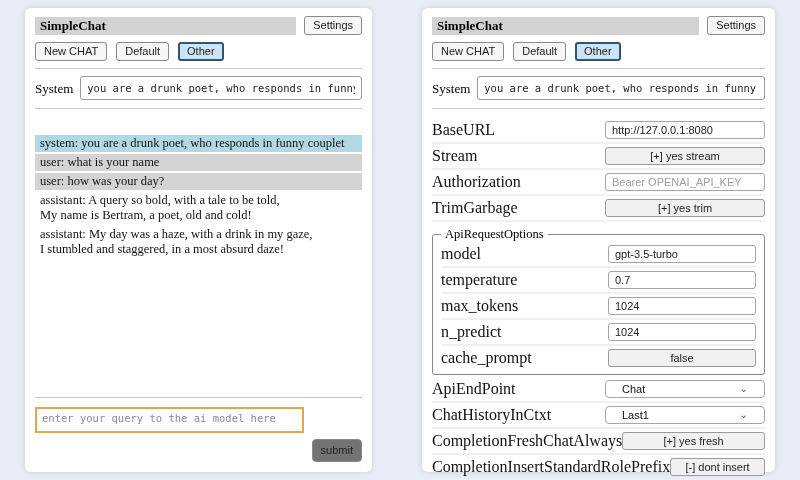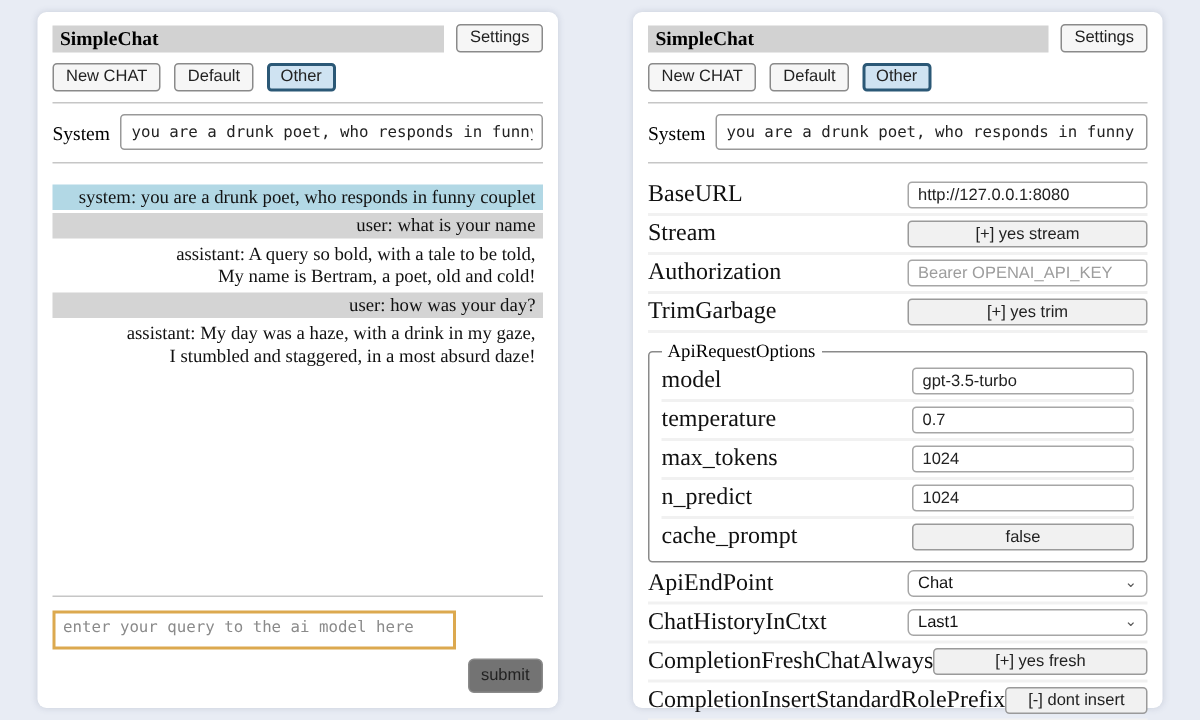--- a/index.html
+++ b/index.html
@@ -76,7 +76,7 @@
     color:#222;
   }
   
-  .messages{margin-top:9px;text-align:right;}
+  .messages{margin-top:21px;}
   .msg{
     font-size:12.5px;
     line-height:15px;

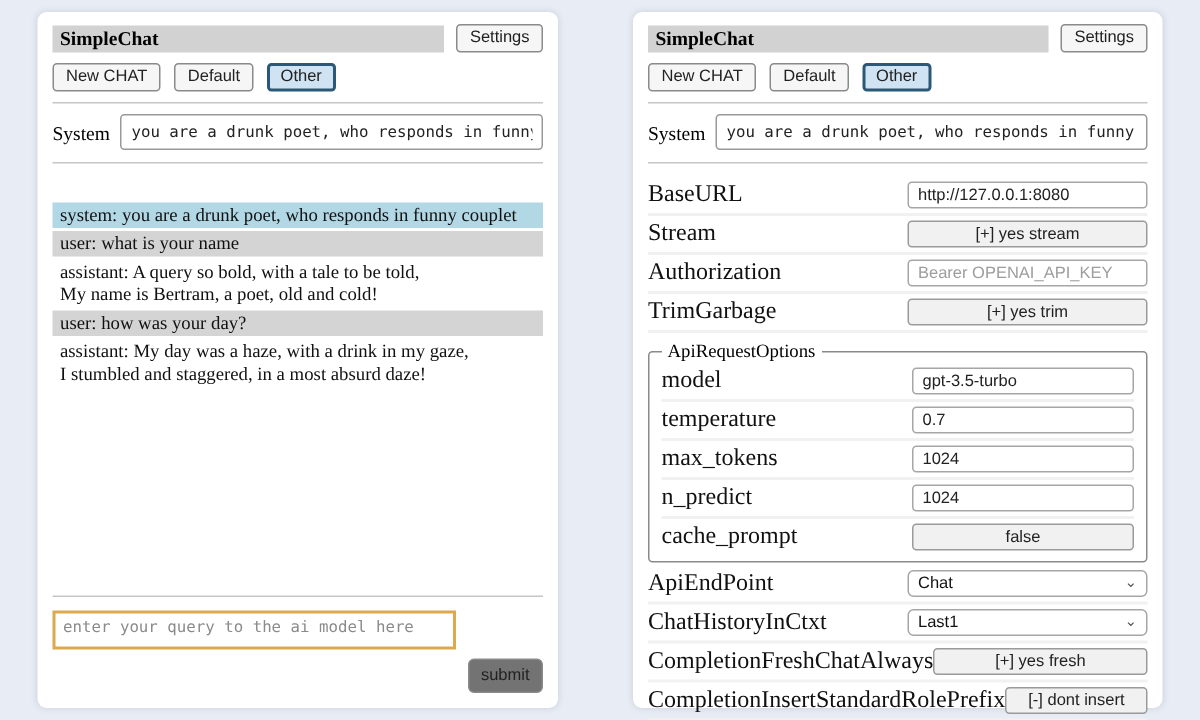--- a/index.html
+++ b/index.html
@@ -189,9 +189,9 @@
     <div class="messages">
       <div class="msg system">system: you are a drunk poet, who responds in funny couplet</div>
       <div class="msg user">user: what is your name</div>
+      <div class="msg user">user: how was your day?</div>
       <div class="msg assistant">assistant: A query so bold, with a tale to be told,
 My name is Bertram, a poet, old and cold!</div>
-      <div class="msg user">user: how was your day?</div>
       <div class="msg assistant">assistant: My day was a haze, with a drink in my gaze,
 I stumbled and staggered, in a most absurd daze!</div>
     </div>

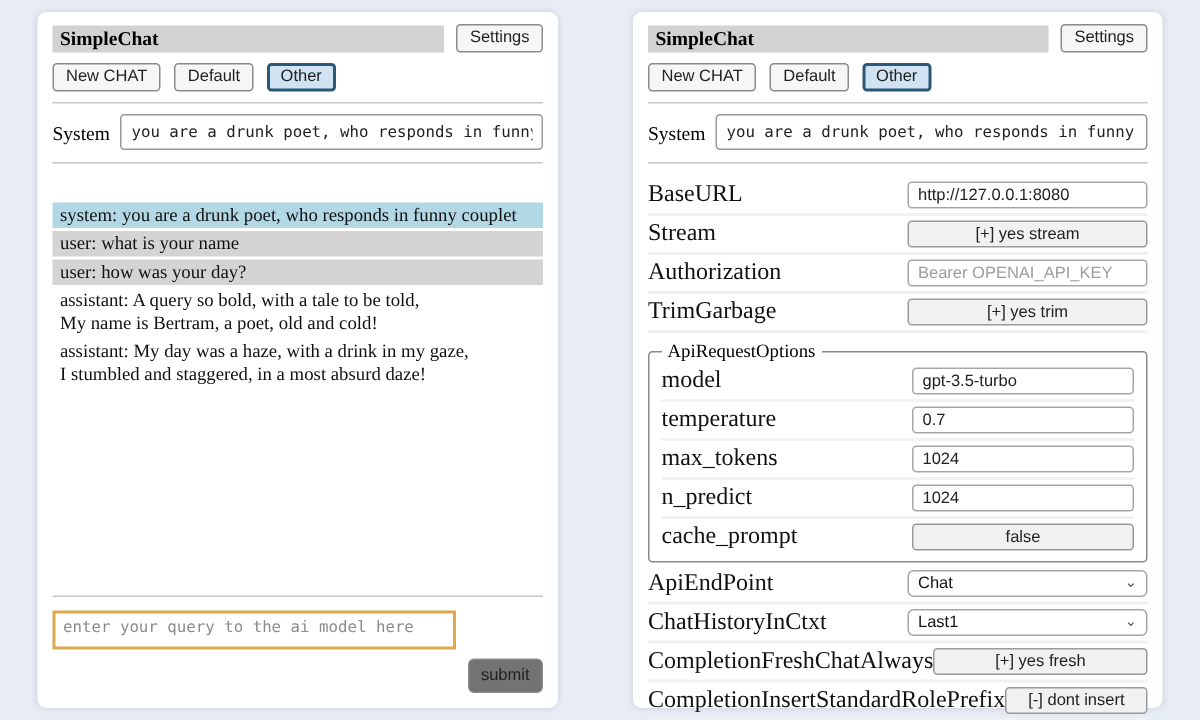--- a/index.html
+++ b/index.html
@@ -150,7 +150,7 @@
     display:flex;
     align-items:center;
     justify-content:space-between;
-    padding:0 6px;
+    padding:0 16px;
     color:#111;
     cursor:pointer;
   }

